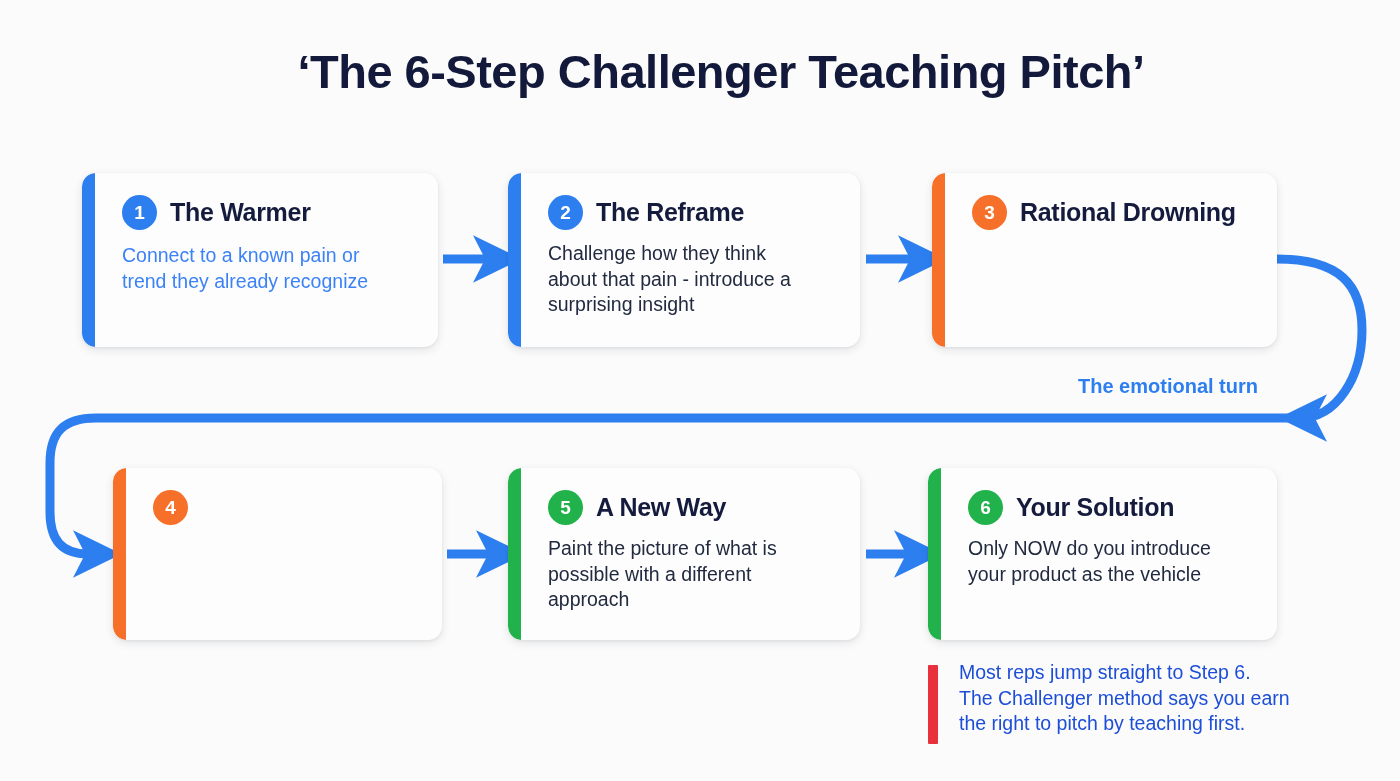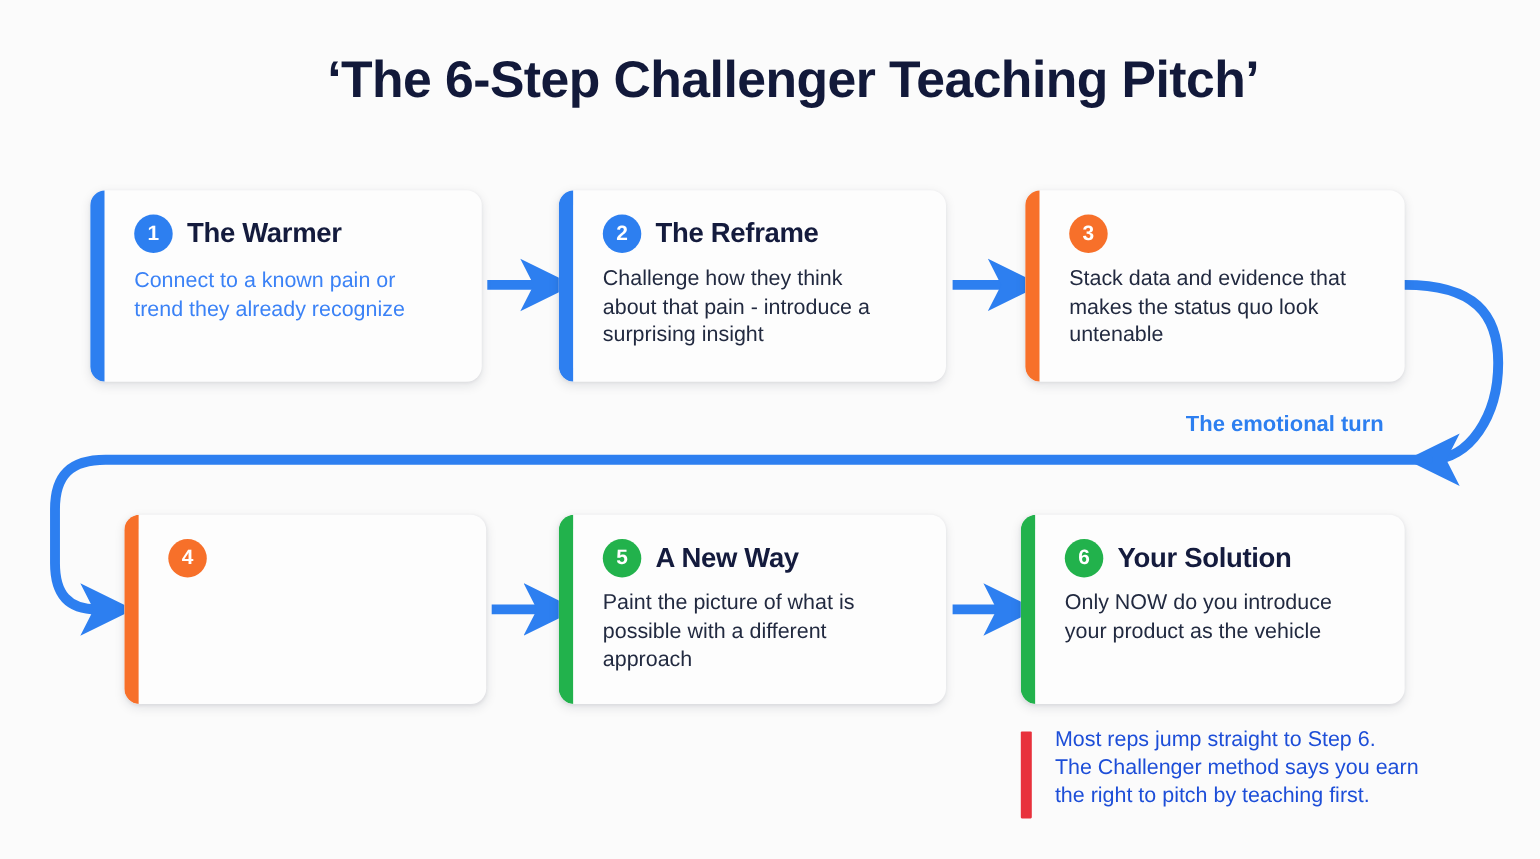--- a/index.html
+++ b/index.html
@@ -212,6 +212,7 @@
     <div class="card-inner">
       <div class="card-head">
         <div class="badge" style="background-color: rgb(247, 112, 42);">3</div>
+        <div class="card-title">Rational Drowning</div>
       </div>
       <div class="card-body" style="color: rgb(34, 42, 64);">Stack data and evidence that<br>makes the status quo look<br>untenable</div>
     </div>

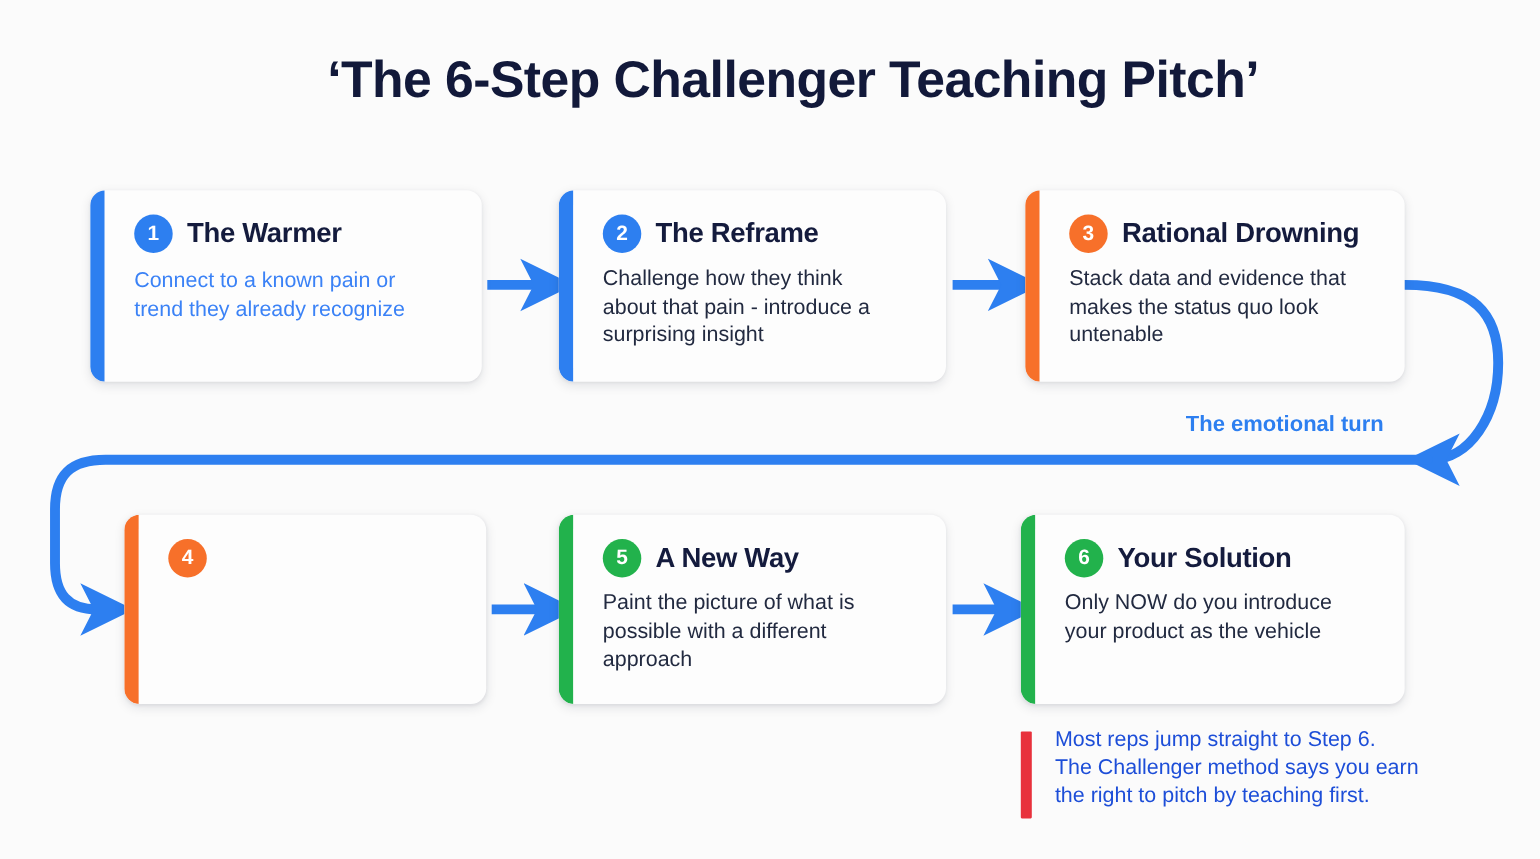--- a/index.html
+++ b/index.html
@@ -214,7 +214,6 @@
         <div class="badge" style="background-color: rgb(247, 112, 42);">3</div>
         <div class="card-title">Rational Drowning</div>
       </div>
-      <div class="card-body" style="color: rgb(34, 42, 64);">Stack data and evidence that<br>makes the status quo look<br>untenable</div>
     </div>
   </div>
 

